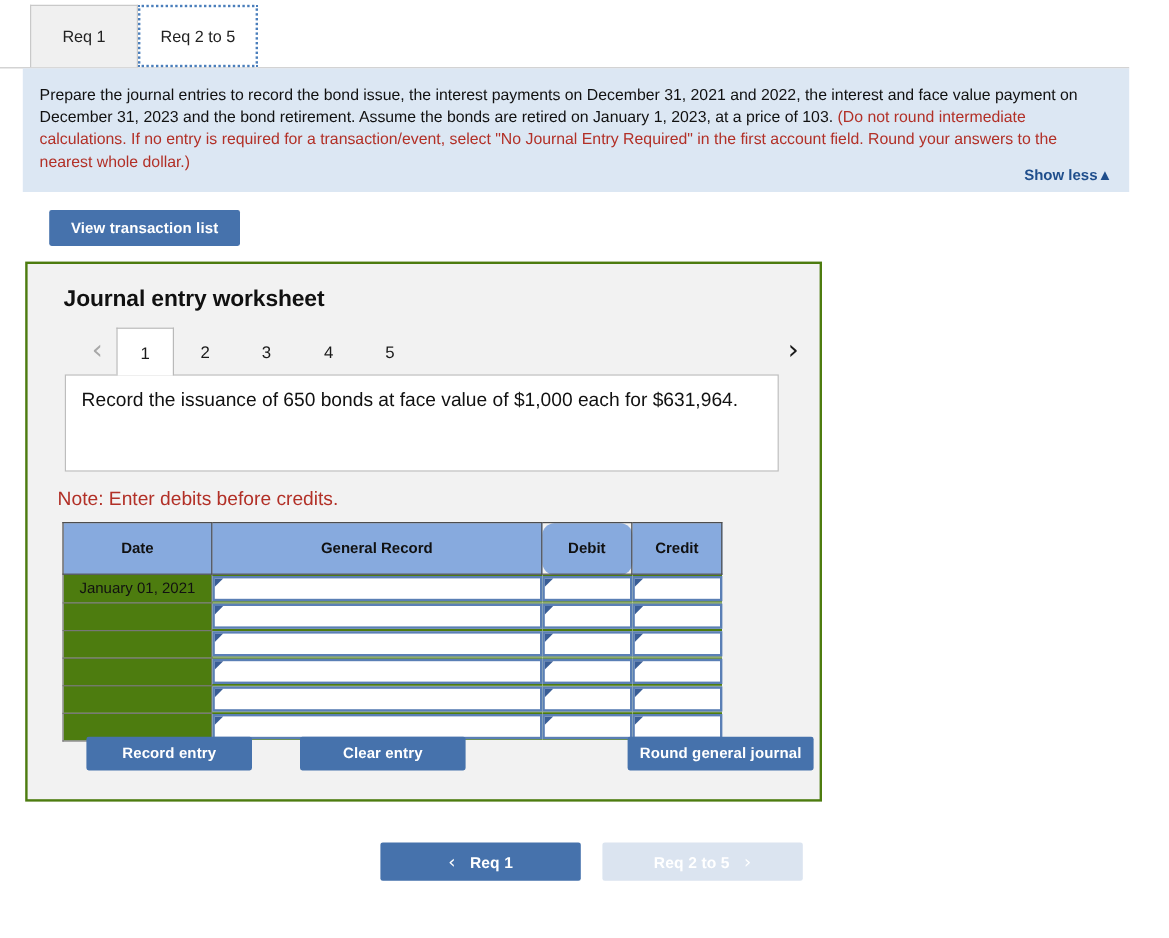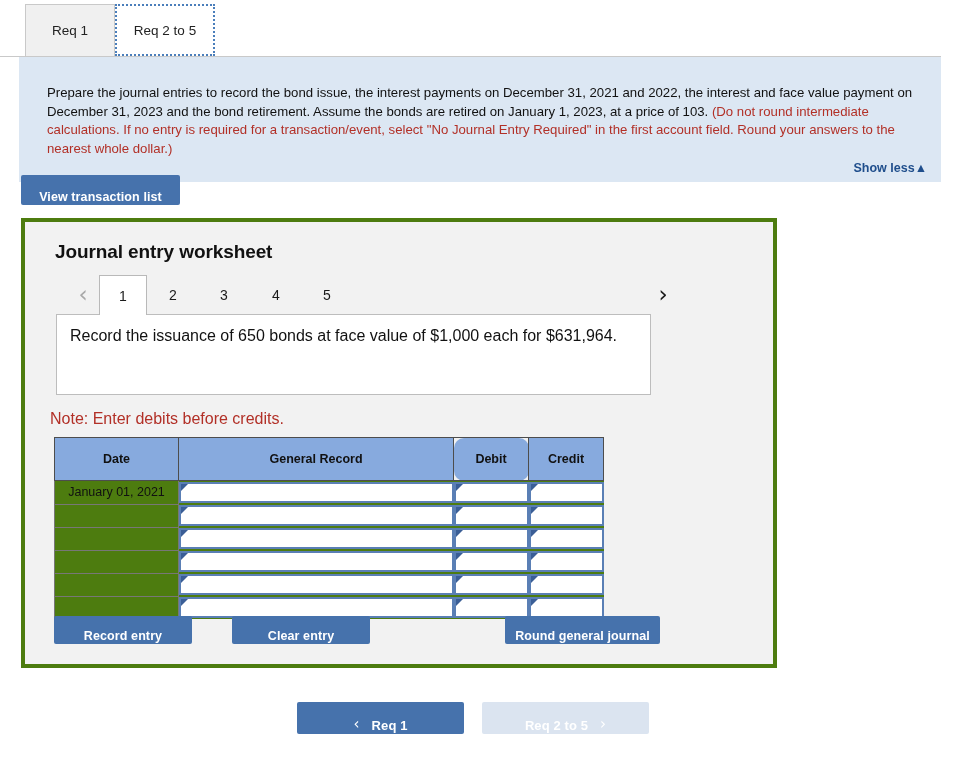--- a/index.html
+++ b/index.html
@@ -62,7 +62,7 @@
     font-size: 13.2px;
     line-height: 18.5px;
     color: #111;
-    margin: 16px;
+    margin: 2px;
   }
   .instr-text .hl { color: #b23027; }
   .showless {

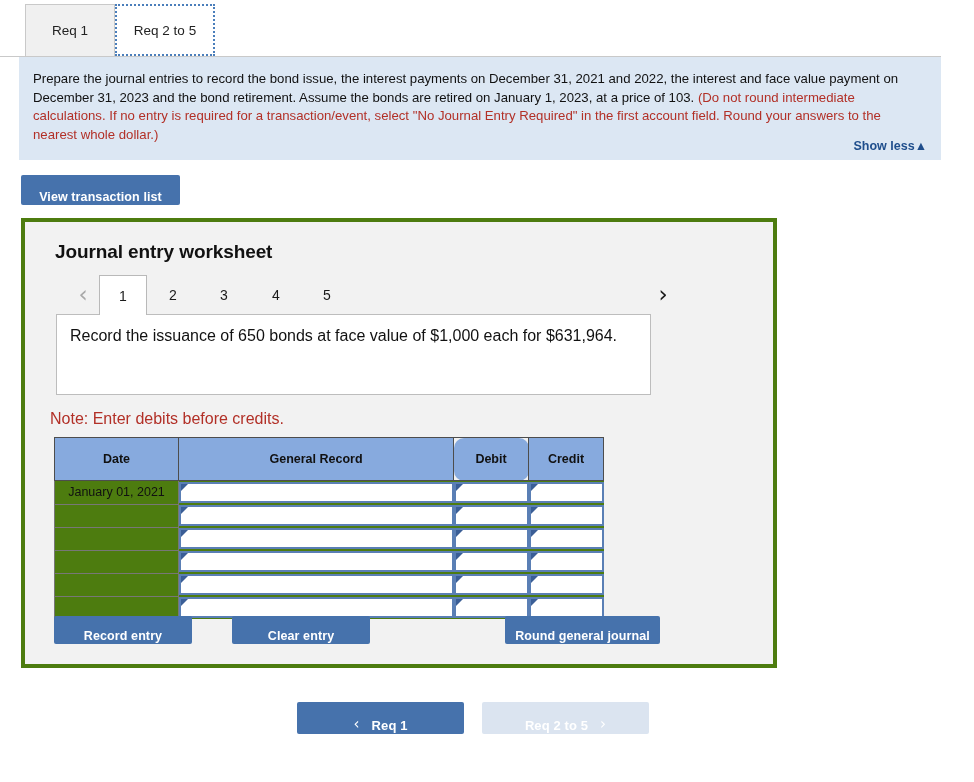--- a/index.html
+++ b/index.html
@@ -87,8 +87,9 @@
     cursor: pointer;
     letter-spacing: 0.1px;
     display: flex;
-    align-items: flex-end;
+    align-items: center;
     justify-content: center;
+    margin-left: 20px;
   }
 
   .btn-viewtrans {

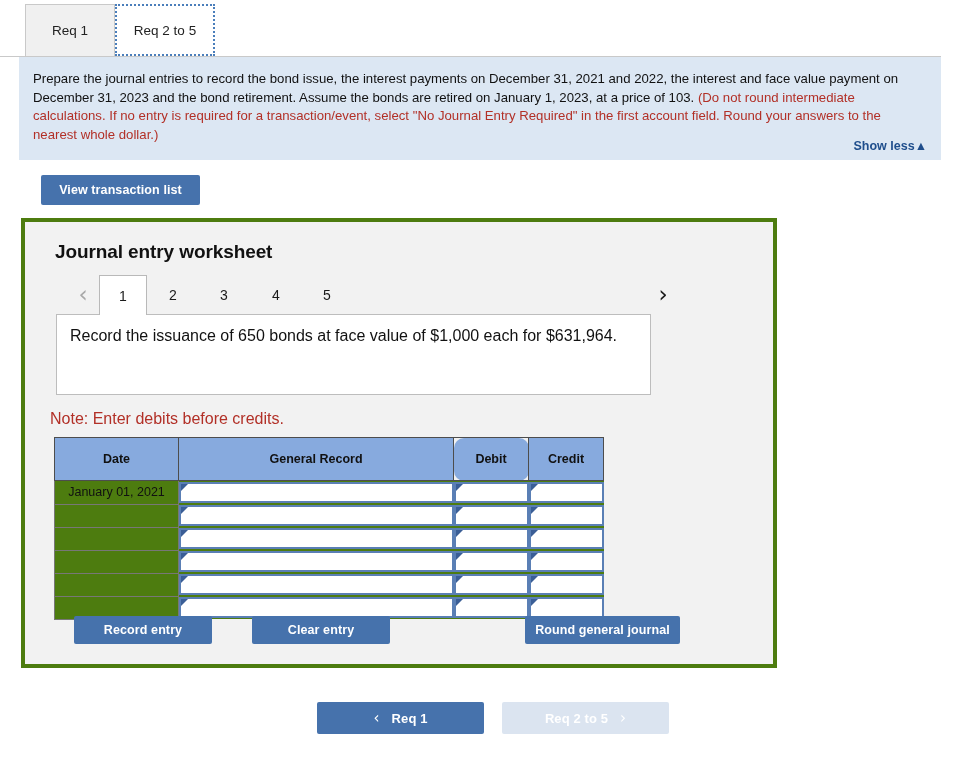--- a/index.html
+++ b/index.html
@@ -102,9 +102,9 @@
   .card {
     position: absolute;
     left: 21px; top: 218px;
-    width: 756px; height: 450px;
+    width: 664px; height: 450px;
     background: #f2f2f2;
-    border: 4px solid #4d7c0f;
+    border: 2px solid #4d7c0f;
   }
   .card-title {
     position: absolute;

